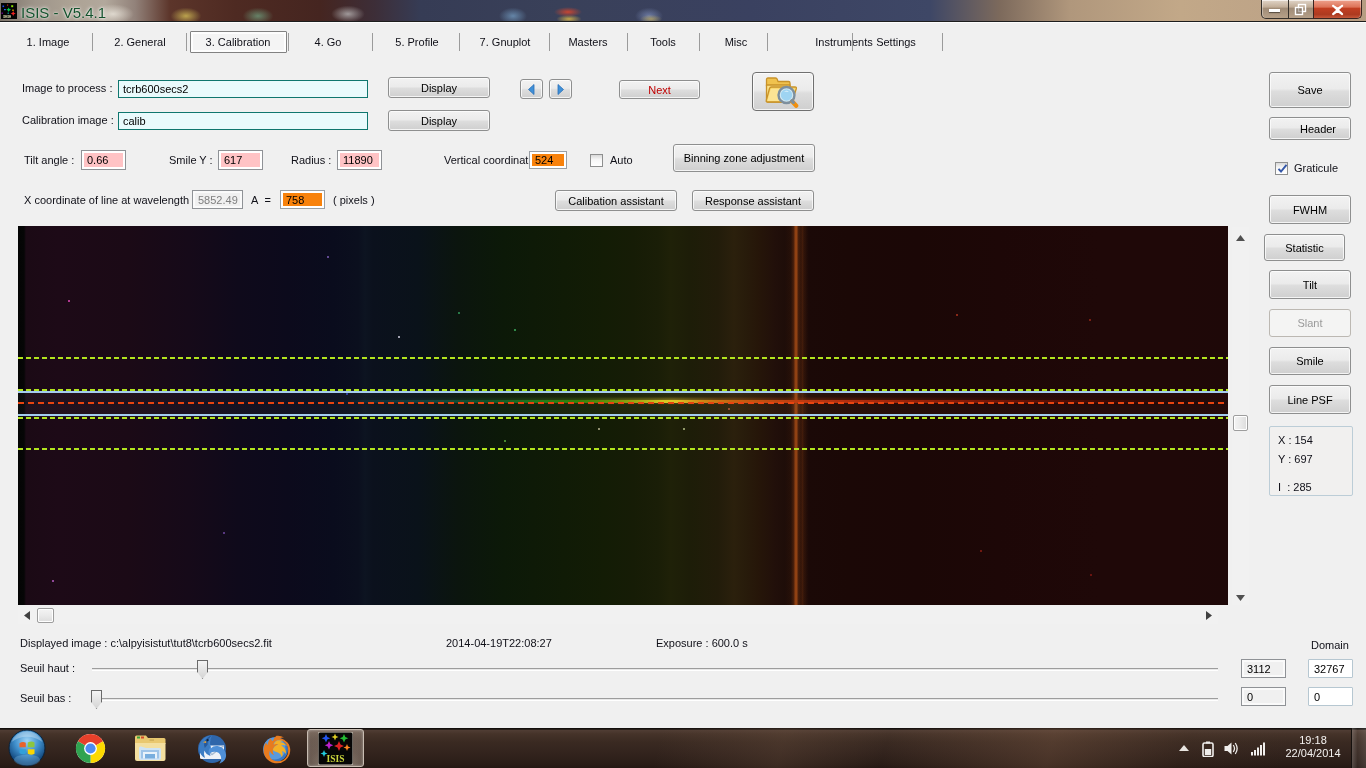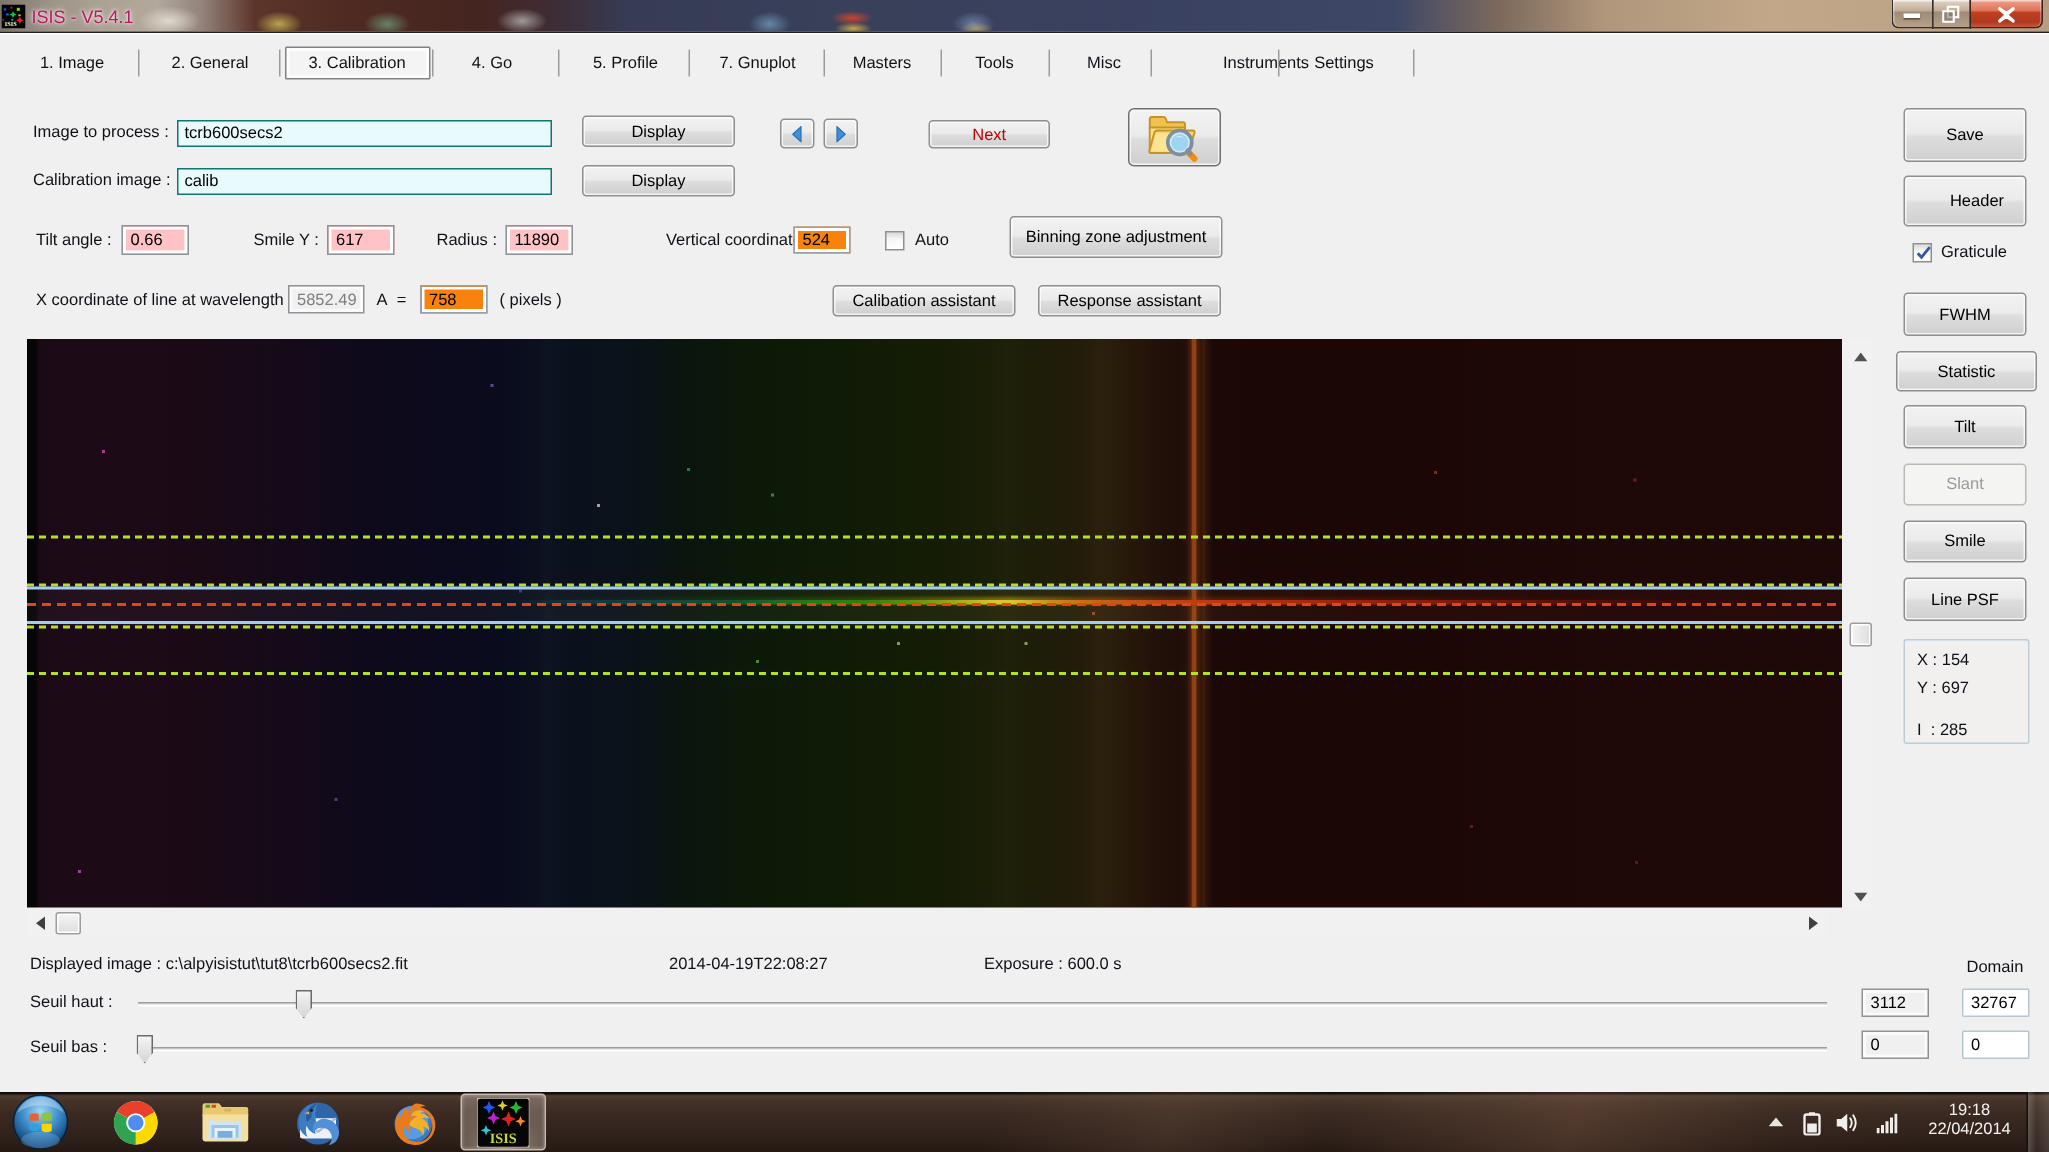--- a/index.html
+++ b/index.html
@@ -55,7 +55,7 @@
   <path d="M12.2 8 L13 9.7 L14.7 10.5 L13 11.3 L12.2 13 L11.4 11.3 L9.7 10.5 L11.4 9.7 Z" fill="#ee2222"></path>
   <text x="2.2" y="14.6" font-size="4.2" fill="#ffffcc" font-family="Liberation Serif,serif" font-weight="bold">ISIS</text>
 </svg>
-<div class="abs" style="left:21px;top:4px;font-size:12px;color:#be185d;text-shadow:0 0 4px rgba(255,255,255,.9), 0 0 2px rgba(255,255,255,.9);">ISIS - V5.4.1</div>
+<div class="abs" style="left:21px;top:4px;font-size:15px;color:#14532d;text-shadow:0 0 4px rgba(255,255,255,.9), 0 0 2px rgba(255,255,255,.9);">ISIS - V5.4.1</div>
 
 <div class="abs" style="left:1261px;top:0;width:101px;height:19px;">
   <div class="abs" style="left:0;top:0;width:28px;height:19px;border:1px solid #35302b;border-top:none;border-radius:0 0 0 5px;

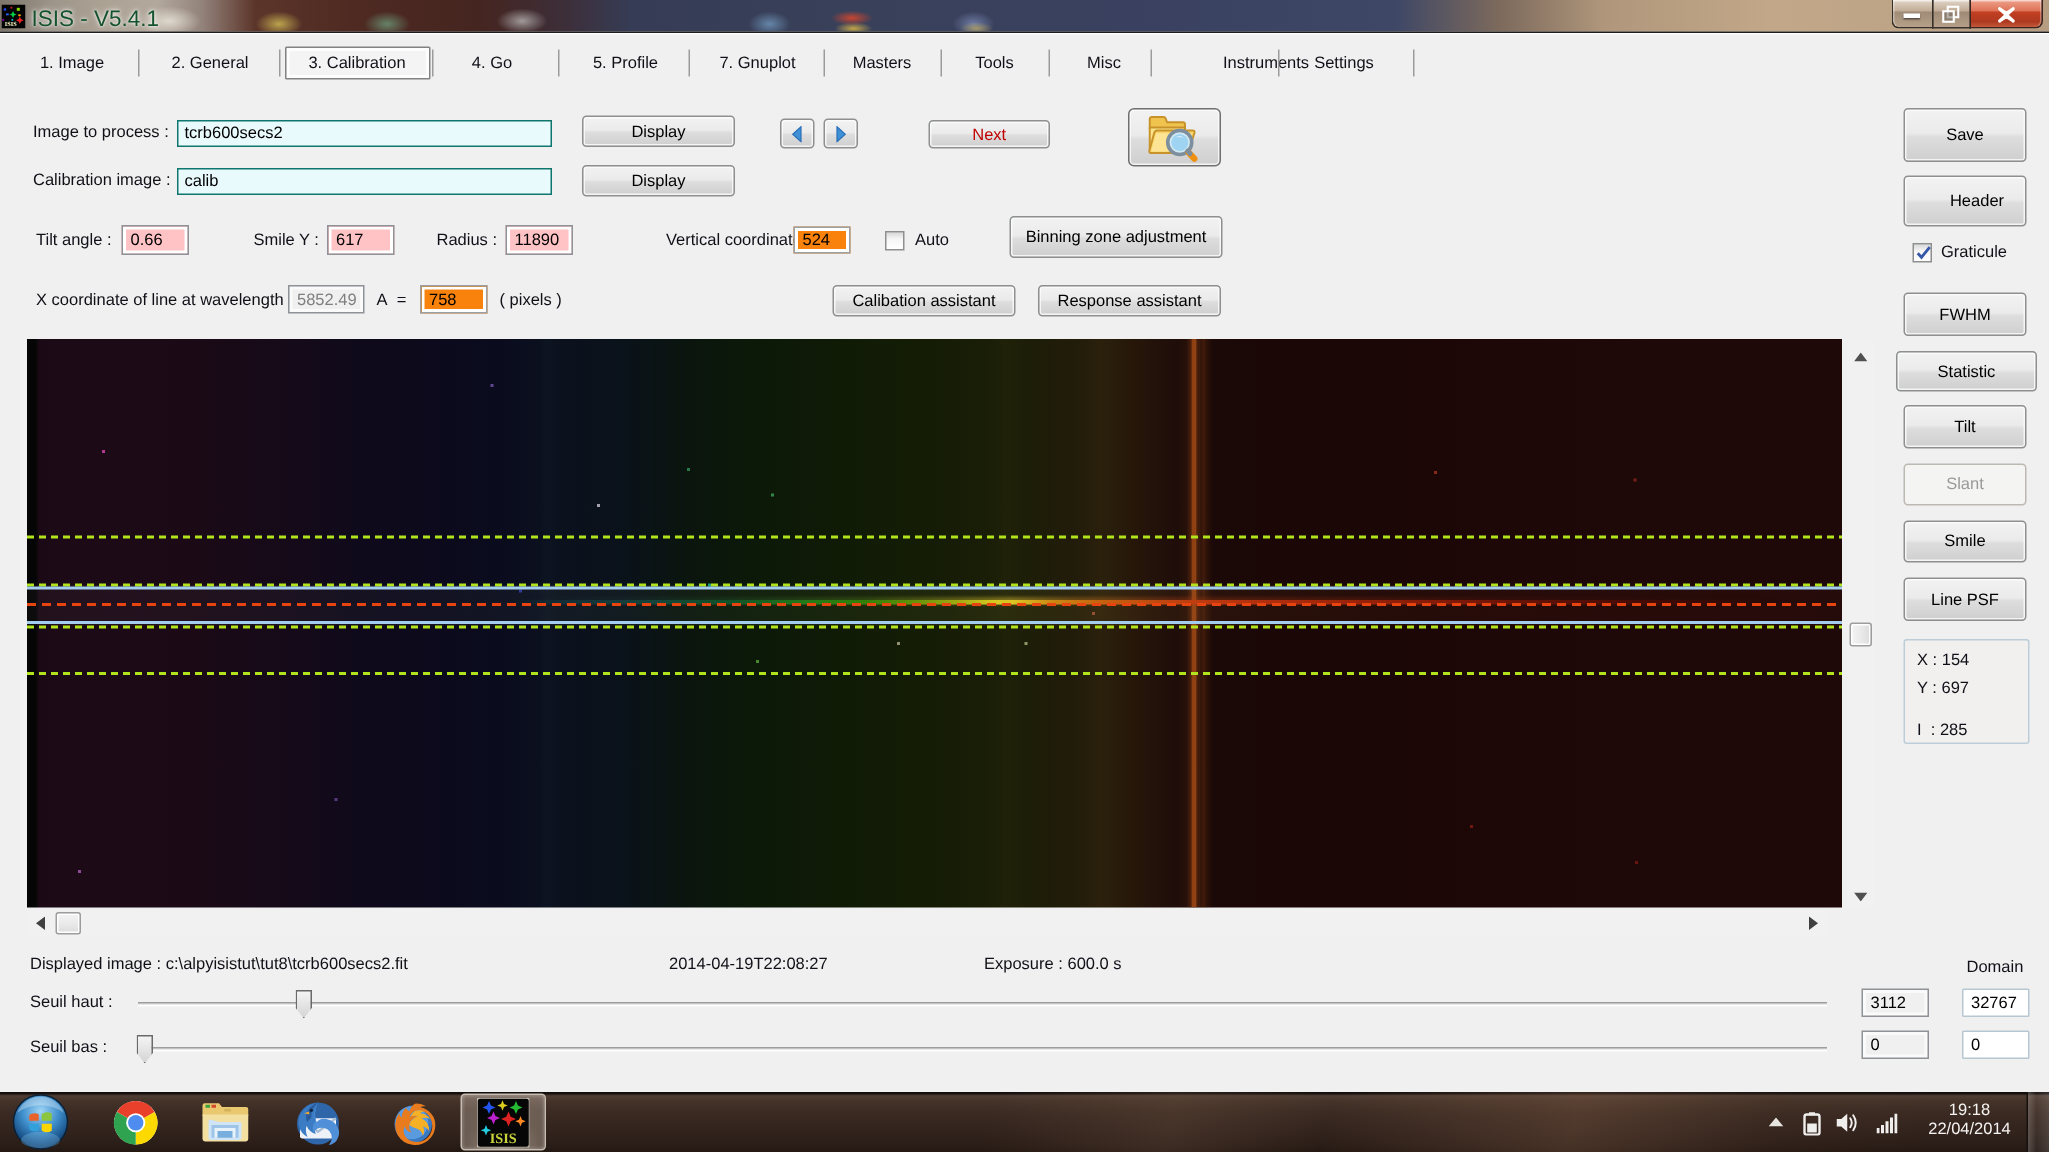--- a/index.html
+++ b/index.html
@@ -197,7 +197,7 @@
 </div>
 
 <div class="btn" style="left:1269px;top:72px;width:82px;height:36px;">Save</div>
-<div class="btn" style="left:1269px;top:117px;width:82px;height:34px;padding-left:16px;">Header</div>
+<div class="btn" style="left:1269px;top:117px;width:82px;height:23px;padding-left:16px;">Header</div>
 <div class="cb" style="left:1275px;top:162px;"></div>
 <svg class="abs" style="left:1276px;top:162px;" width="13" height="13" viewBox="0 0 13 13">
     <path d="M2.5 6.8 L5 9.5 L10.5 2.8" stroke="#3558a8" stroke-width="1.9" fill="none"></path>

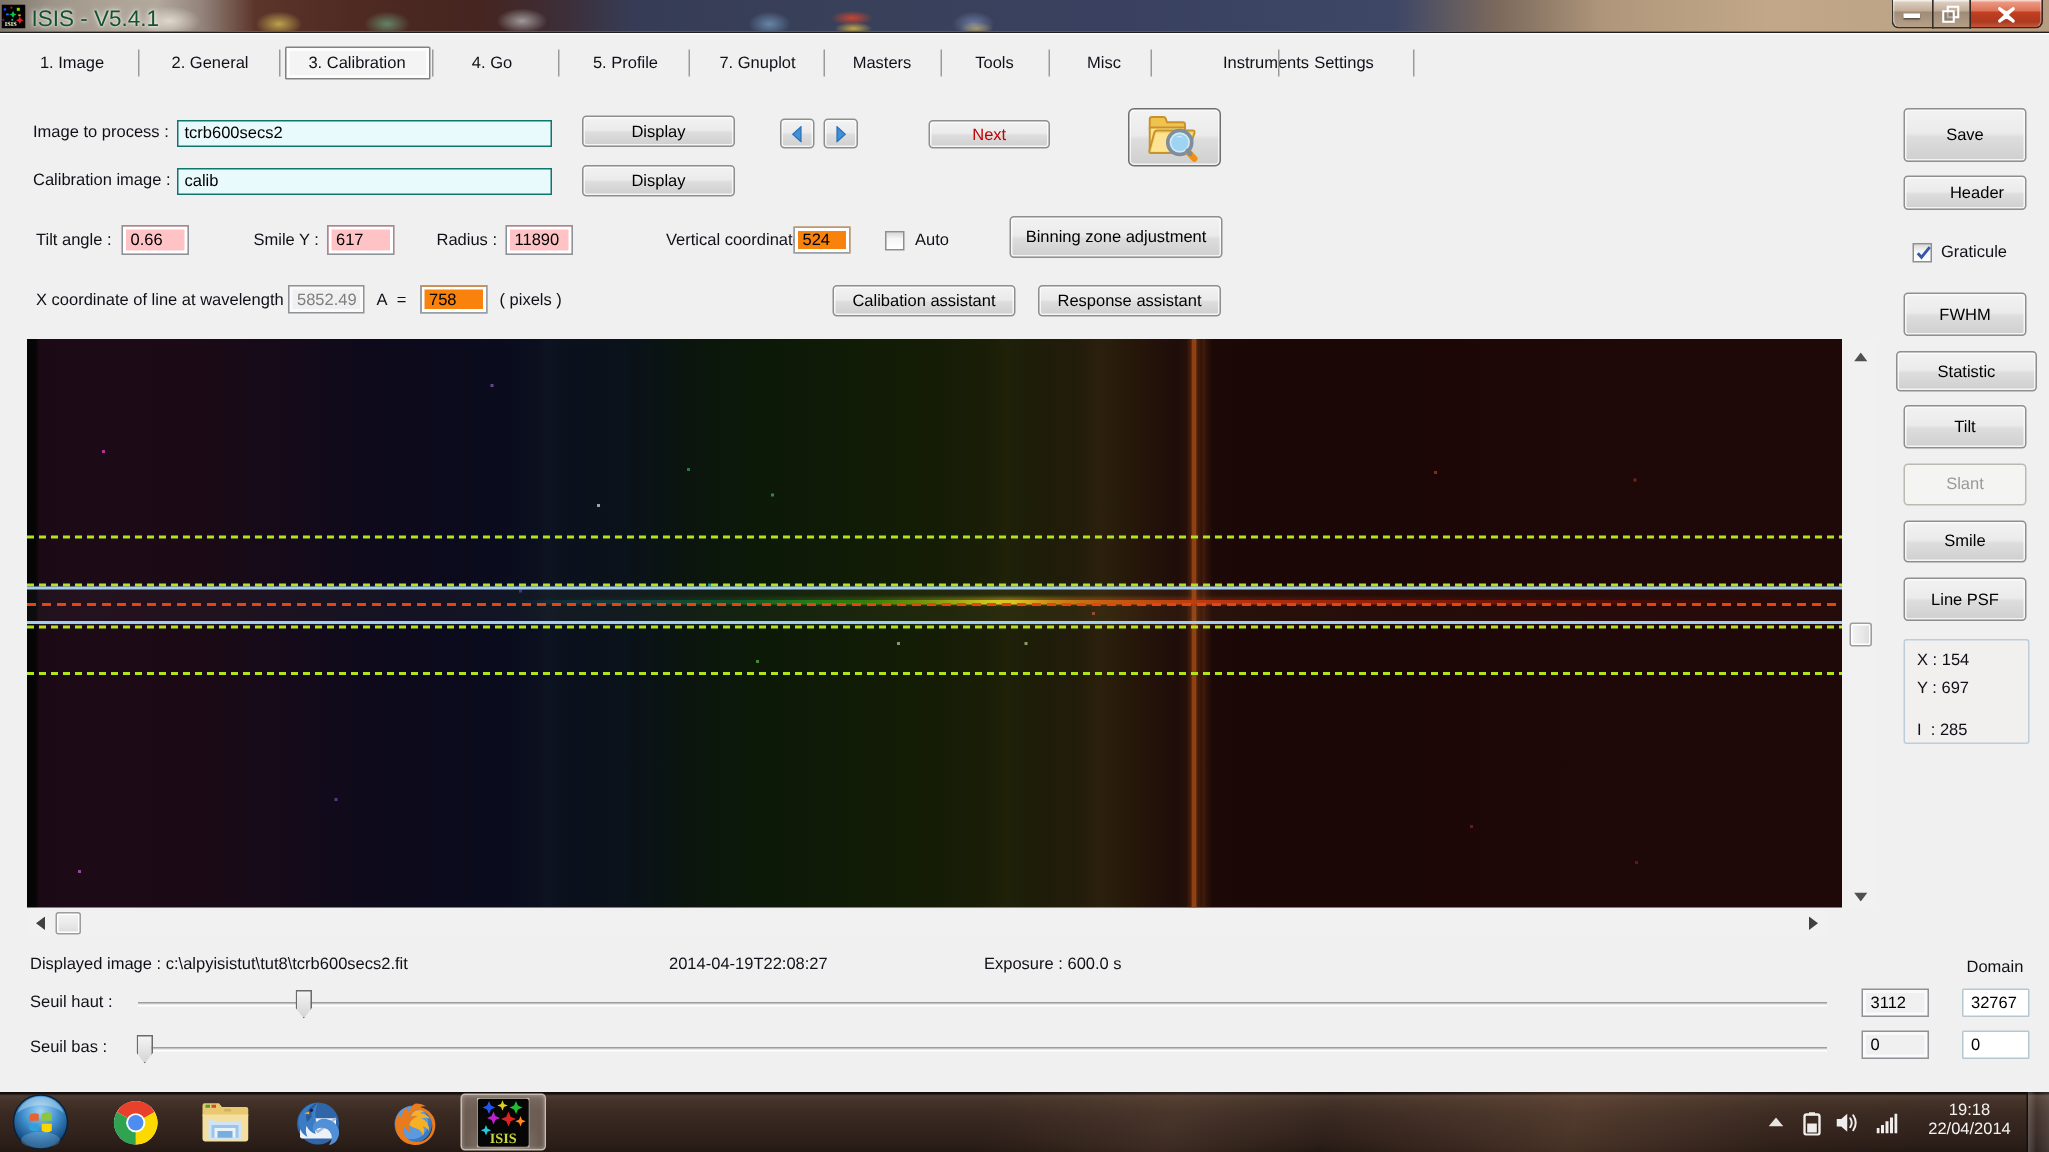--- a/index.html
+++ b/index.html
@@ -204,7 +204,7 @@
   </svg>
 <div class="lb" style="left:1294px;top:162px;">Graticule</div>
 <div class="btn" style="left:1269px;top:195px;width:82px;height:29px;">FWHM</div>
-<div class="btn" style="left:1216px;top:234px;width:94px;height:27px;margin-left:48px;">Statistic</div>
+<div class="btn" style="left:1216px;top:234px;width:81px;height:27px;margin-left:48px;">Statistic</div>
 <div class="btn" style="left:1269px;top:270px;width:82px;height:29px;">Tilt</div>
 <div class="btn dis" style="left:1269px;top:309px;width:82px;height:28px;">Slant</div>
 <div class="btn" style="left:1269px;top:347px;width:82px;height:28px;">Smile</div>

